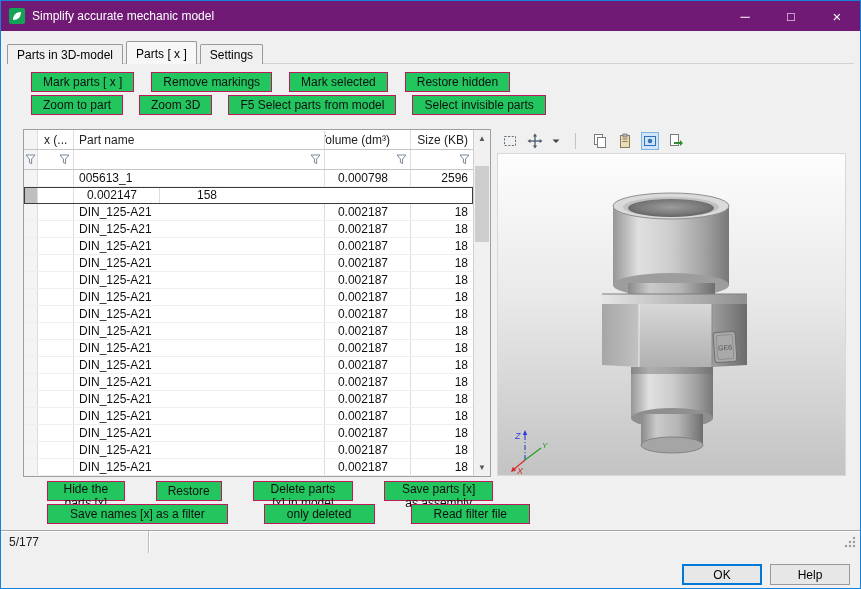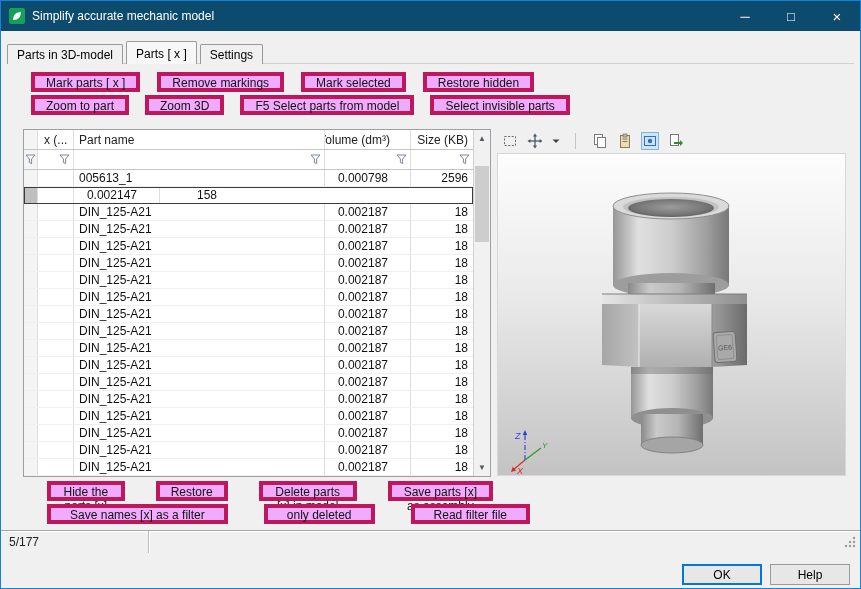--- a/index.html
+++ b/index.html
@@ -8,7 +8,7 @@
             border:1px solid #1581d8; overflow:hidden; }
 
   
-  .titlebar { position:absolute; left:0; top:0; right:0; height:30px; background:#0c4a6e;
+  .titlebar { position:absolute; left:0; top:0; right:0; height:30px; background:#701a75;
               display:flex; align-items:center; color:#fff; }
   .app-icon { width:16px; height:16px; margin-left:8px; background:#14a356; border-radius:2px;
               display:flex; align-items:center; justify-content:center; }

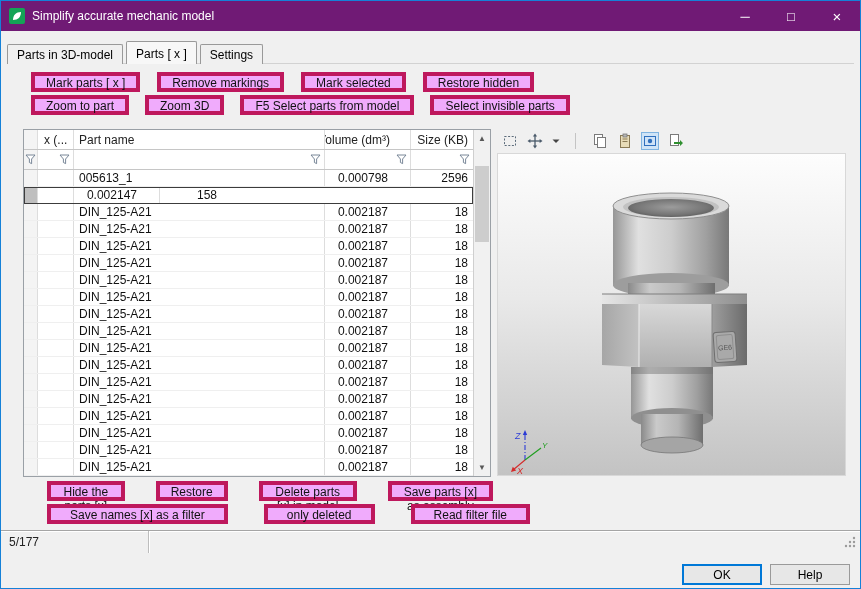--- a/index.html
+++ b/index.html
@@ -29,7 +29,7 @@
 
   
   .btn { font-family:"Liberation Sans", sans-serif; font-size:12px; height:20px;
-         background:#f0abfc; border:4px solid #be185d; padding:0 11px; color:#111; }
+         background:#22c55e; border:1px solid #be185d; padding:0 11px; color:#111; }
   .actions-row1 { position:absolute; left:30px; top:71px; display:flex; gap:17px; }
   .actions-row2 { position:absolute; left:30px; top:94px; display:flex; gap:16px; }
 

